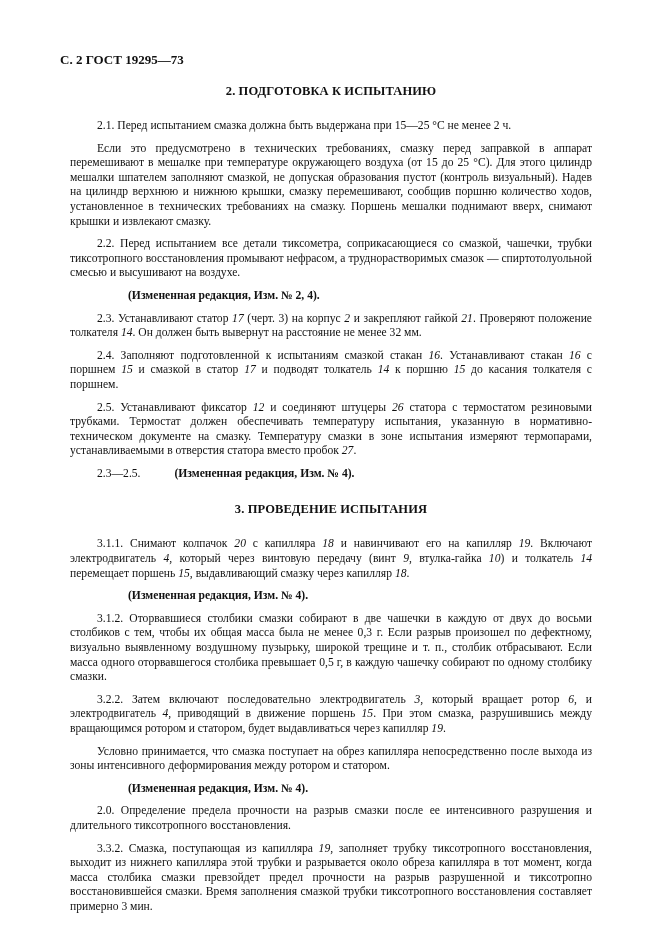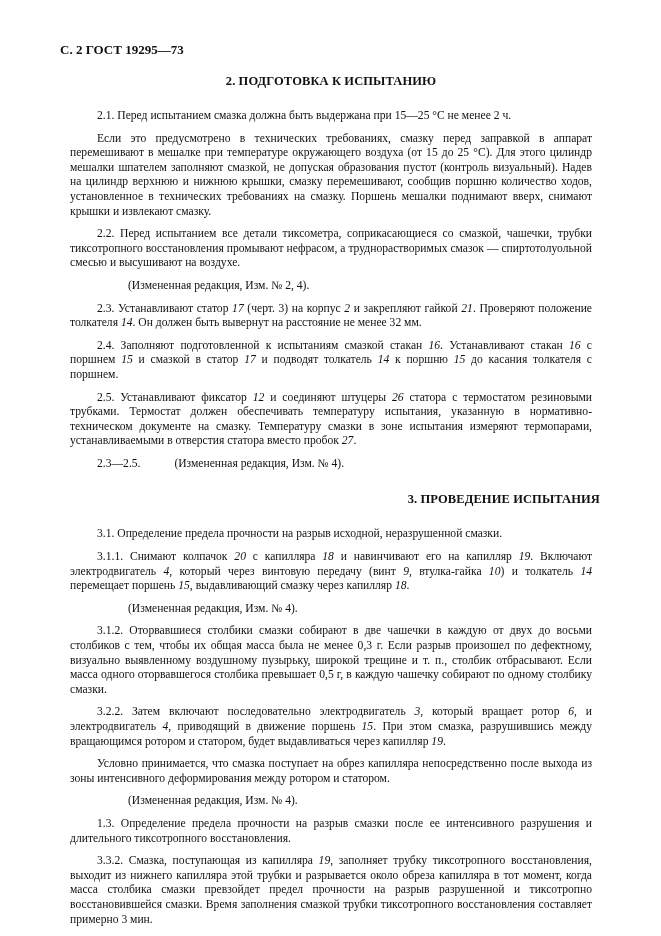--- a/index.html
+++ b/index.html
@@ -5,7 +5,7 @@
   html, body { margin: 0; padding: 0; background: #ffffff; }
   body { width: 661px; height: 936px; position: relative; overflow: hidden;
          font-family: "Liberation Serif", serif; color: #111; }
-  .page { position: absolute; left: 62px; top: 42px; width: 538px; }
+  .page { position: absolute; left: 62px; top: 52px; width: 538px; }
   .running-head { font-weight: bold; font-size: 13px; letter-spacing: 0; margin: 0 0 16px -2px; }
   .section-title { text-align: center; font-weight: bold; font-size: 12.5px; margin: 12px 0 20px 0; letter-spacing: 0.1px; }
   .section-title.s3 { margin-top: 21px; margin-bottom: 20px; text-align: right; }

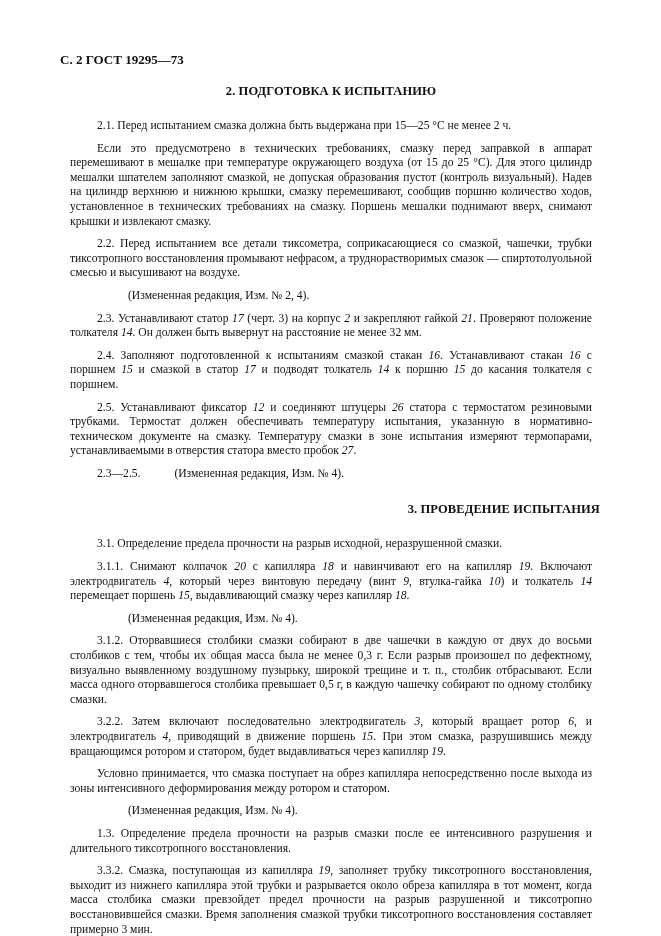--- a/index.html
+++ b/index.html
@@ -11,7 +11,7 @@
   .section-title.s3 { margin-top: 21px; margin-bottom: 20px; text-align: right; }
   .p { font-size: 11.6px; line-height: 14.6px; text-align: justify; margin: 8px; text-indent: 27px; }
   .p i { font-style: italic; }
-  .p b { font-weight: normal; padding-left: 31px; }
+  .p b { font-weight: bold; padding-left: 31px; }
 </style>
 </head>
 <body>

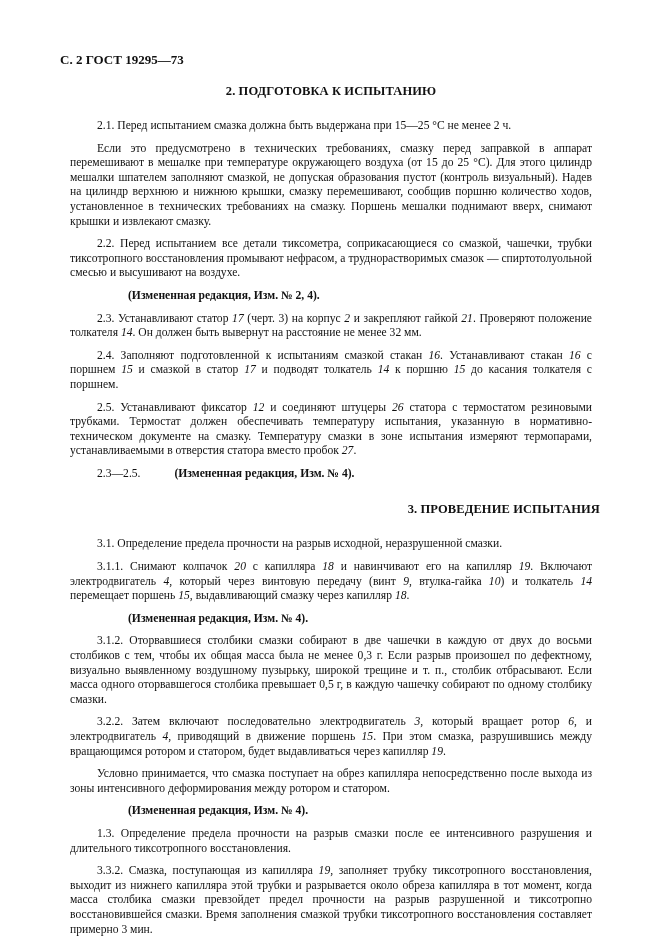--- a/index.html
+++ b/index.html
@@ -8,7 +8,7 @@
   .page { position: absolute; left: 62px; top: 52px; width: 538px; }
   .running-head { font-weight: bold; font-size: 13px; letter-spacing: 0; margin: 0 0 16px -2px; }
   .section-title { text-align: center; font-weight: bold; font-size: 12.5px; margin: 12px 0 20px 0; letter-spacing: 0.1px; }
-  .section-title.s3 { margin-top: 21px; margin-bottom: 20px; text-align: right; }
+  .section-title.s3 { margin-top: 21px; margin-bottom: 20px; }
   .p { font-size: 11.6px; line-height: 14.6px; text-align: justify; margin: 8px; text-indent: 27px; }
   .p i { font-style: italic; }
   .p b { font-weight: bold; padding-left: 31px; }

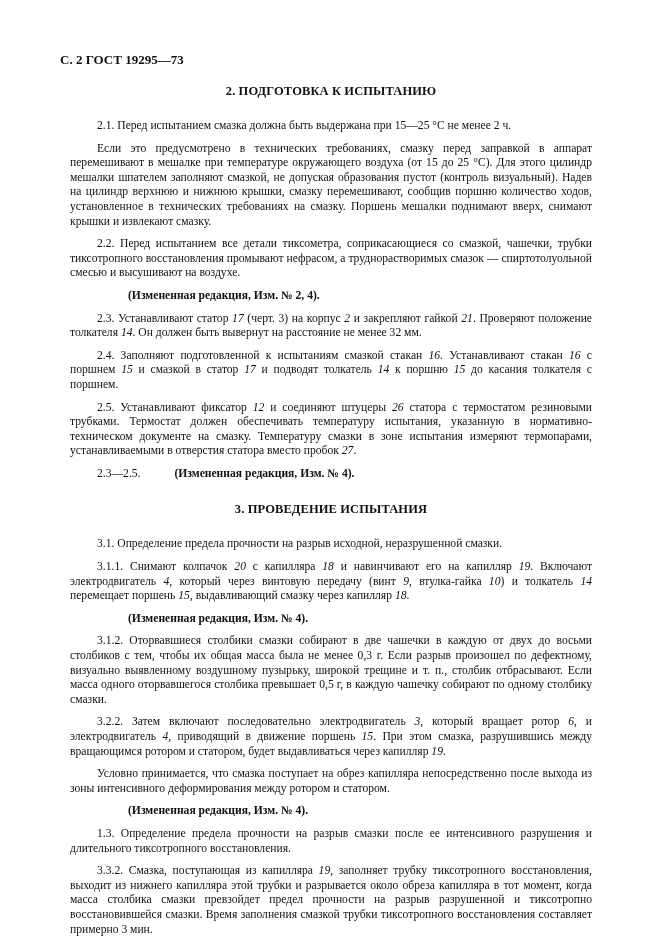--- a/index.html
+++ b/index.html
@@ -36,7 +36,6 @@
   <div>
     <div class="section-title s3">3. ПРОВЕДЕНИЕ ИСПЫТАНИЯ</div>
     <div>
-        <p class="p"><span>3.1. Определение предела прочности на разрыв исходной, неразрушенной смазки.</span></p>
         <p class="p"><span>3.1.1. Снимают колпачок </span><i>20</i><span> с капилляра </span><i>18</i><span> и навинчивают его на капилляр </span><i>19</i><span>. Включают электродвигатель </span><i>4</i><span>, который через винтовую передачу (винт </span><i>9</i><span>, втулка-гайка </span><i>10</i><span>) и толкатель </span><i>14</i><span> перемещает поршень </span><i>15</i><span>, выдавливающий смазку через капилляр </span><i>18</i><span>.</span></p>
         <p class="p"><b>(Измененная редакция, Изм. № 4).</b></p>
         <p class="p"><span>3.1.2. Оторвавшиеся столбики смазки собирают в две чашечки в каждую от двух до восьми столбиков с тем, чтобы их общая масса была не менее 0,3 г. Если разрыв произошел по дефектному, визуально выявленному воздушному пузырьку, широкой трещине и т. п., столбик отбрасывают. Если масса одного оторвавшегося столбика превышает 0,5 г, в каждую чашечку собирают по одному столбику смазки.</span></p>

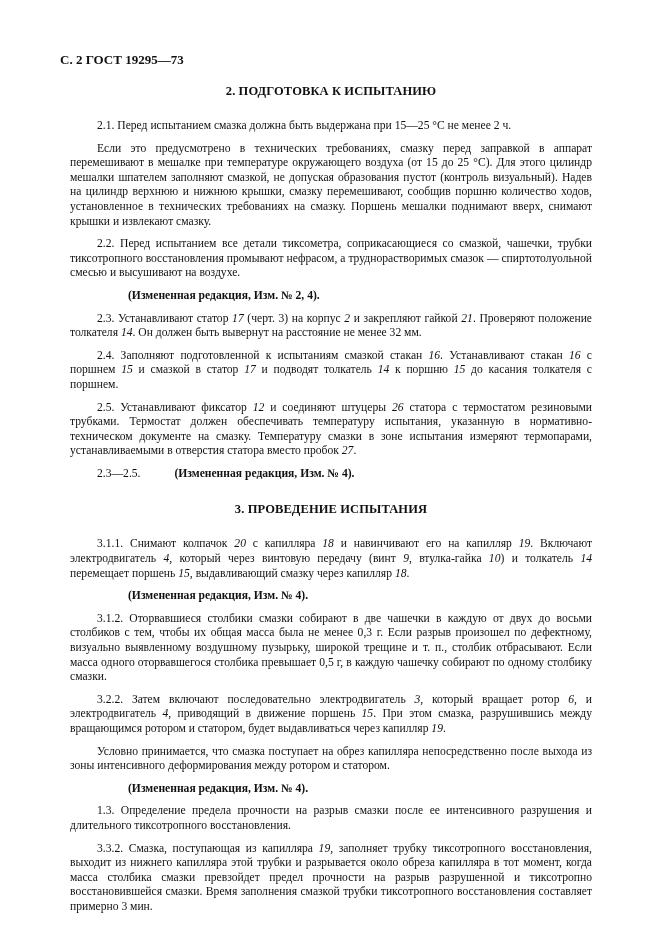--- a/index.html
+++ b/index.html
@@ -42,7 +42,7 @@
         <p class="p"><span>3.2.2. Затем включают последовательно электродвигатель </span><i>3</i><span>, который вращает ротор </span><i>6</i><span>, и электродвигатель </span><i>4</i><span>, приводящий в движение поршень </span><i>15</i><span>. При этом смазка, разрушившись между вращающимся ротором и статором, будет выдавливаться через капилляр </span><i>19</i><span>.</span></p>
         <p class="p"><span>Условно принимается, что смазка поступает на обрез капилляра непосредственно после выхода из зоны интенсивного деформирования между ротором и статором.</span></p>
         <p class="p"><b>(Измененная редакция, Изм. № 4).</b></p>
-        <p class="p"><span>1.3. Определение предела прочности на разрыв смазки после ее интенсивного разрушения и длительного тиксотропного восстановления.</span></p>
+        <p class="p"><span>2.0. Определение предела прочности на разрыв смазки после ее интенсивного разрушения и длительного тиксотропного восстановления.</span></p>
         <p class="p"><span>3.3.2. Смазка, поступающая из капилляра </span><i>19</i><span>, заполняет трубку тиксотропного восстановления, выходит из нижнего капилляра этой трубки и разрывается около обреза капилляра в тот момент, когда масса столбика смазки превзойдет предел прочности на разрыв разрушенной и тиксотропно восстановившейся смазки. Время заполнения смазкой трубки тиксотропного восстановления составляет примерно 3 мин.</span></p>
       </div>
   </div>

